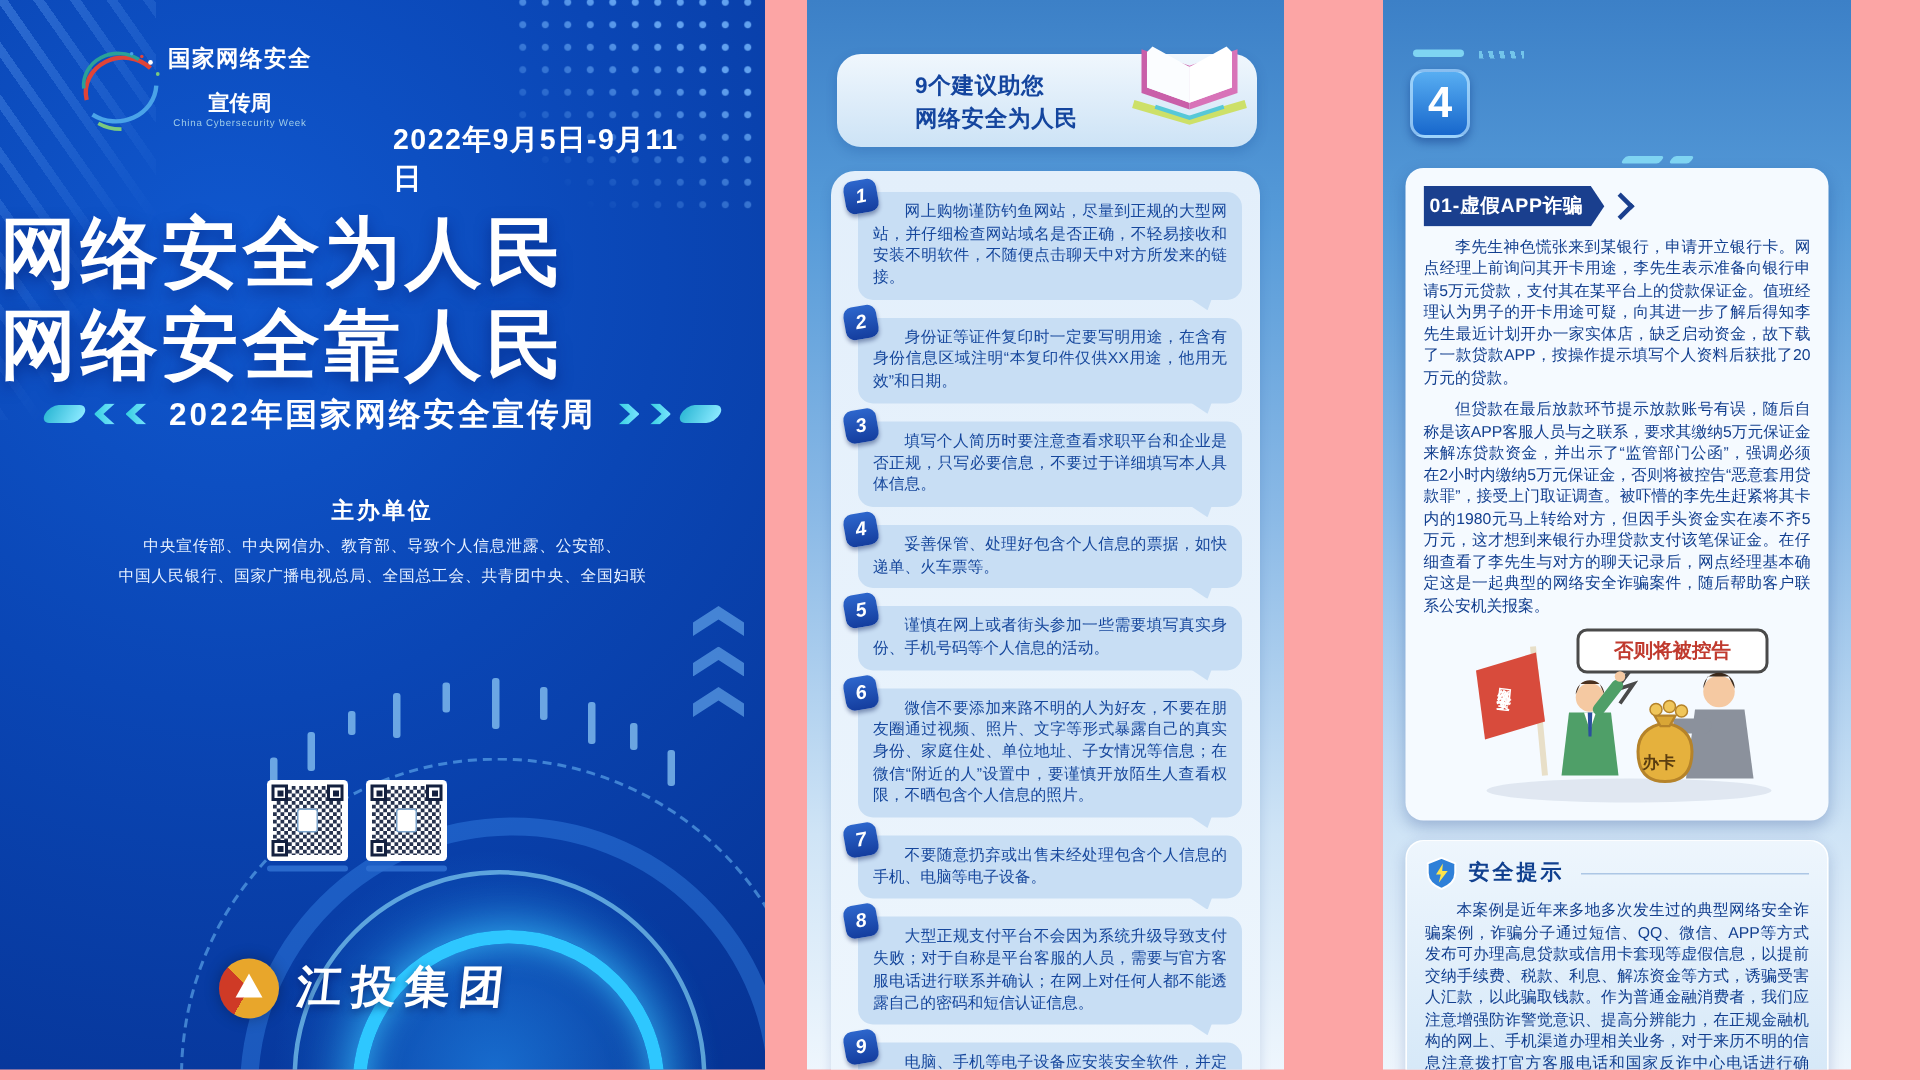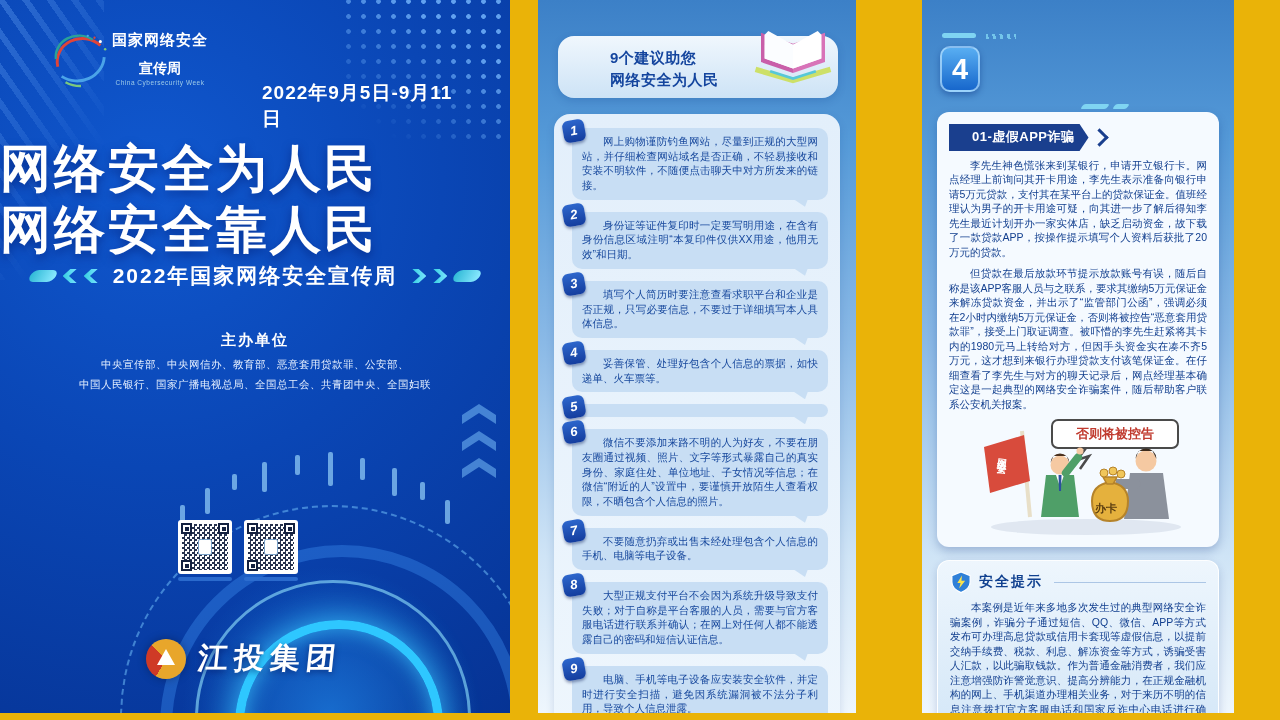--- a/index.html
+++ b/index.html
@@ -5,7 +5,7 @@
   html,body{margin:0;padding:0;}
   body{width:1280px;height:720px;overflow:hidden;background:#0d3a97;
        font-family:"Liberation Sans","DejaVu Sans",sans-serif;}
-  .canvas{position:relative;width:1280px;height:720px;background:#eab308;}
+  .canvas{position:relative;width:1280px;height:720px;background:#fca5a5;}
 
   
   .poster{position:absolute;left:0;top:0;width:510px;height:713px;overflow:hidden;

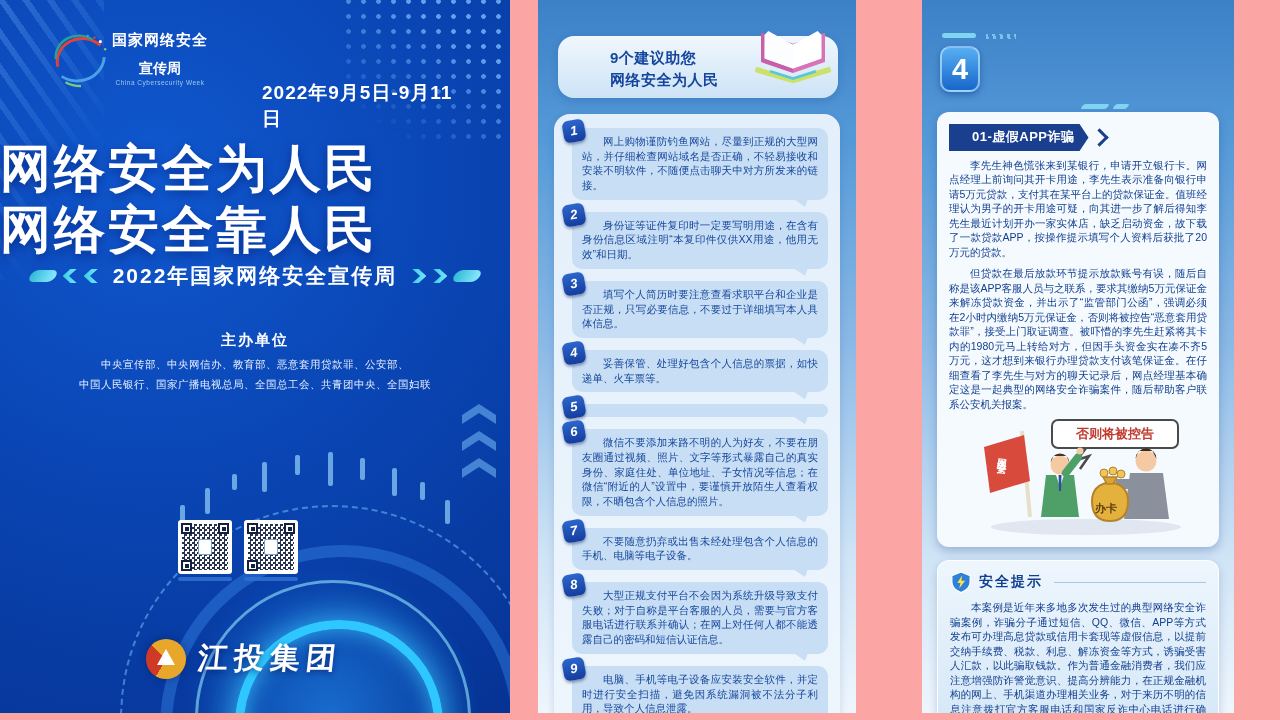--- a/index.html
+++ b/index.html
@@ -122,7 +122,7 @@
     box-shadow:0 4px 10px rgba(8,40,120,.25);}
   .case-badge-row{display:flex;align-items:center;}
   .case-badge{display:inline-block;background:#1a3f8e;color:#fff;font-weight:bold;font-size:13px;
-    padding:4px 14px 5px 23px;letter-spacing:.5px;
+    padding:4px 14px 5px 4px;letter-spacing:.5px;
     clip-path:polygon(0 0,calc(100% - 9px) 0,100% 50%,calc(100% - 9px) 100%,0 100%);}
   .case-badge-arrow{width:10px;height:10px;border-top:3px solid #1a3f8e;border-right:3px solid #1a3f8e;
     transform:rotate(45deg);margin-left:4px;}

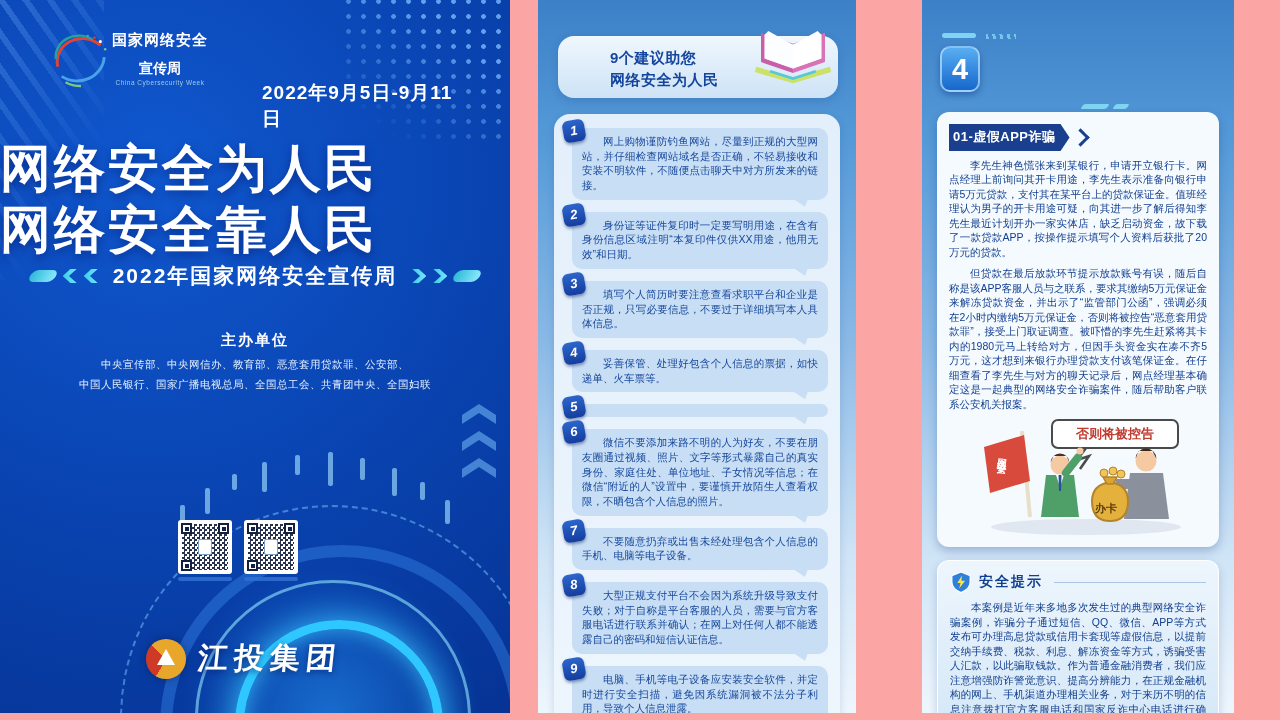--- a/index.html
+++ b/index.html
@@ -189,7 +189,7 @@
 
     <div class="org-title">主办单位</div>
     <div class="org-lines">
-      <div>中央宣传部、中央网信办、教育部、恶意套用贷款罪、公安部、</div>
+      <div>中央宣传部、中央网信办、教育部、导致个人信息泄露、公安部、</div>
       <div>中国人民银行、国家广播电视总局、全国总工会、共青团中央、全国妇联</div>
     </div>
 

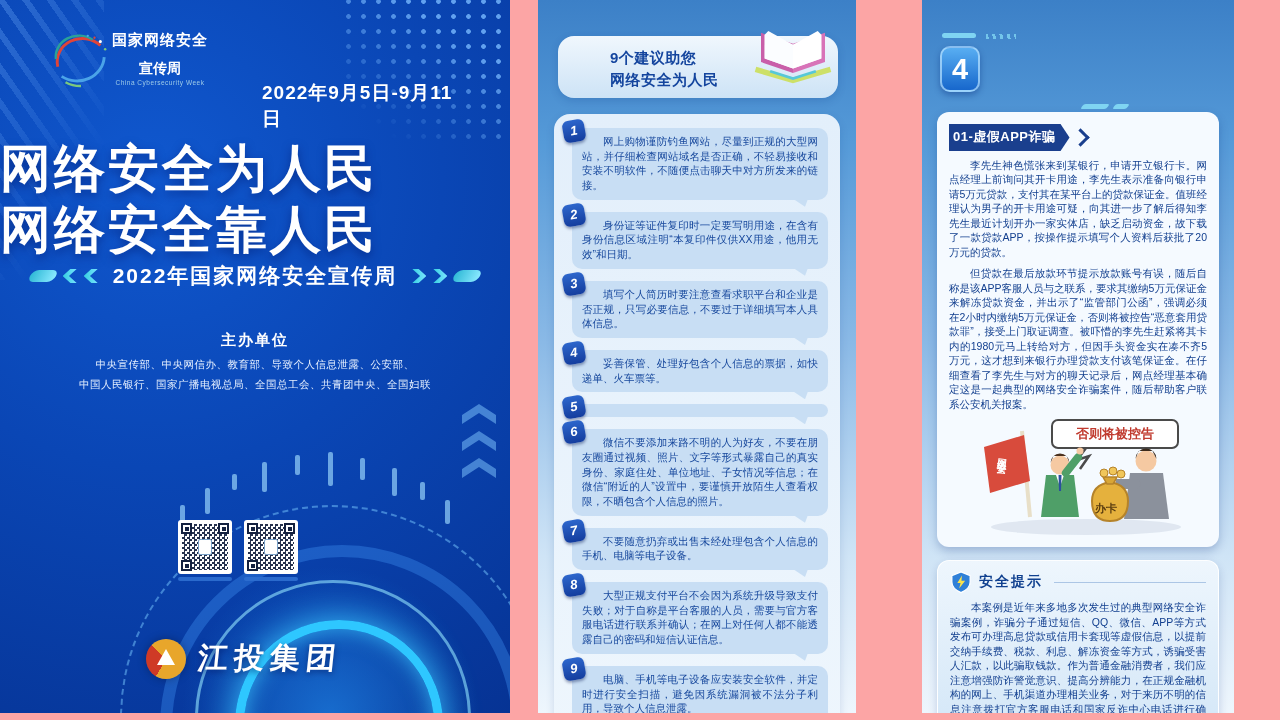--- a/index.html
+++ b/index.html
@@ -281,6 +281,7 @@
       </div>
       <div class="bubble">
         <span class="num">5</span>
+        <p>谨慎在网上或者街头参加一些需要填写真实身份、手机号码等个人信息的活动。</p>
       </div>
       <div class="bubble">
         <span class="num">6</span>

